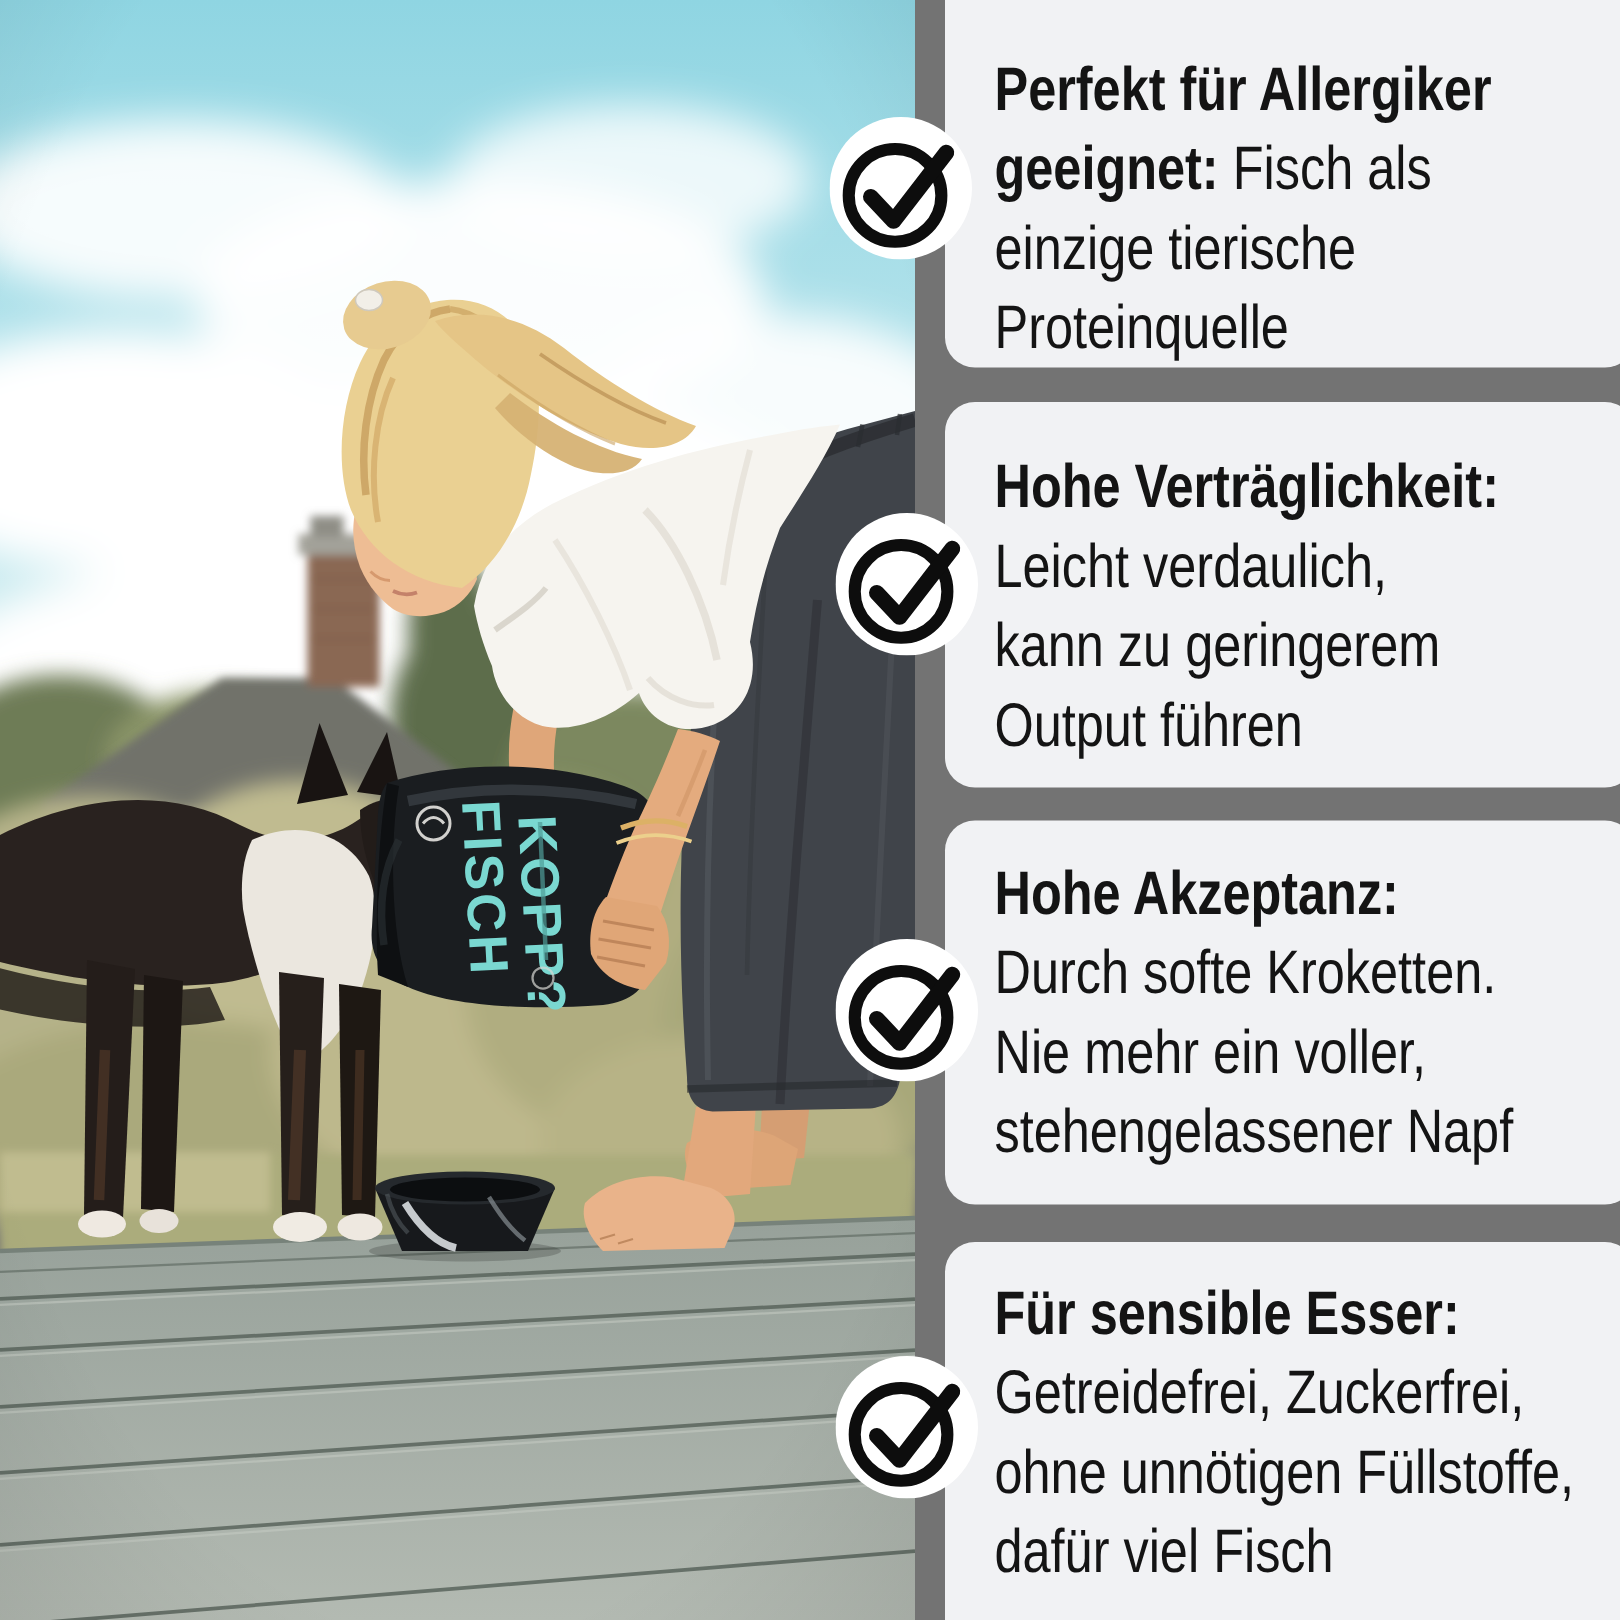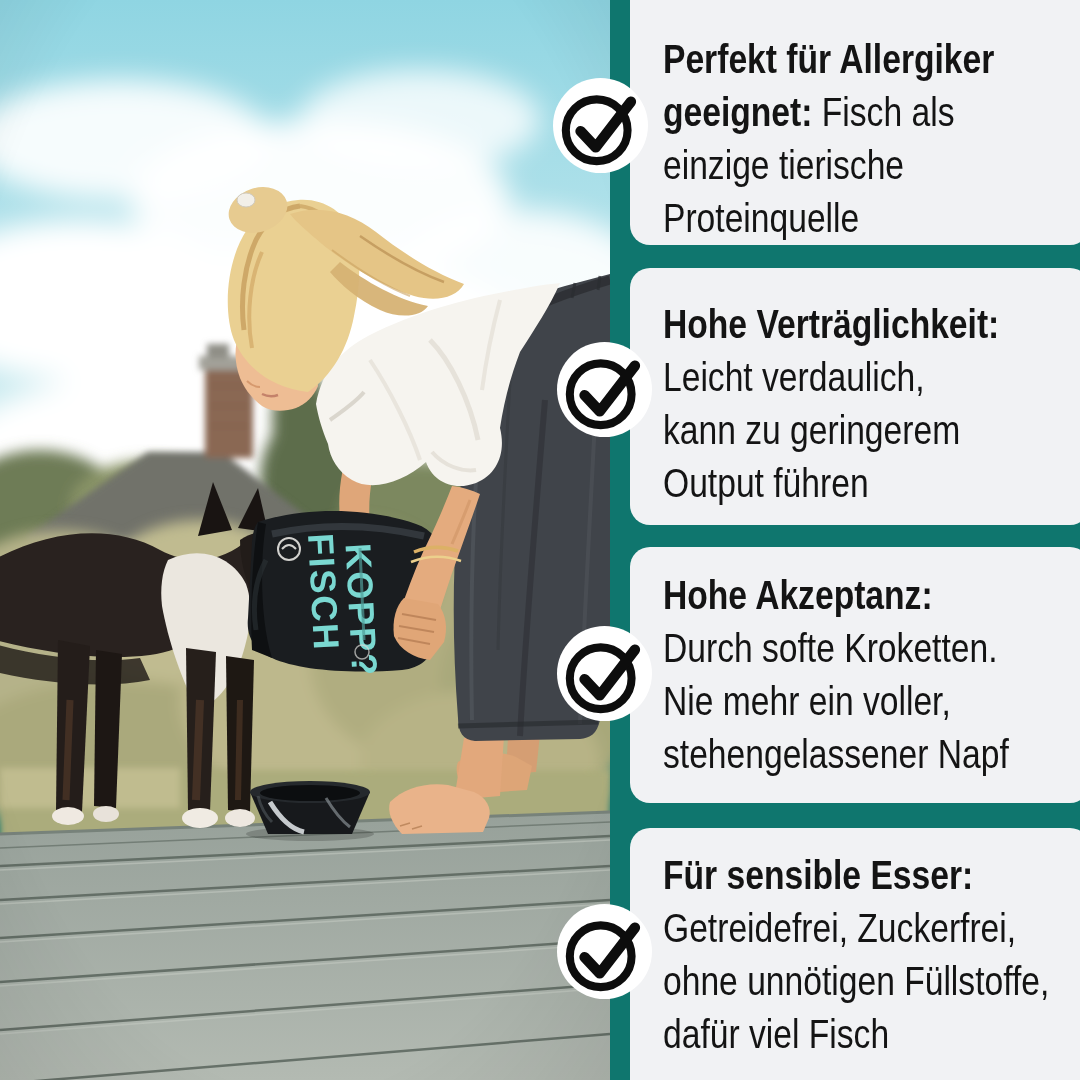--- a/index.html
+++ b/index.html
@@ -8,7 +8,7 @@
   *{margin:0;padding:0;box-sizing:border-box}
   html,body{background:#ffffff}
   body{font-family:"Liberation Sans","DejaVu Sans",sans-serif}
-  .canvas{position:relative;width:1080px;height:1080px;background:#0f766e;overflow:hidden}
+  .canvas{position:relative;width:1080px;height:1080px;background:#737373;overflow:hidden}
   .photo{position:absolute;left:0;top:0;width:610px;height:1080px}
   .panel{position:absolute;left:630px;width:460px;background:var(--panel-bg);border-radius:20px;padding-left:33px}
   .panel.p1{top:-24px;height:269px;padding-top:57px}

